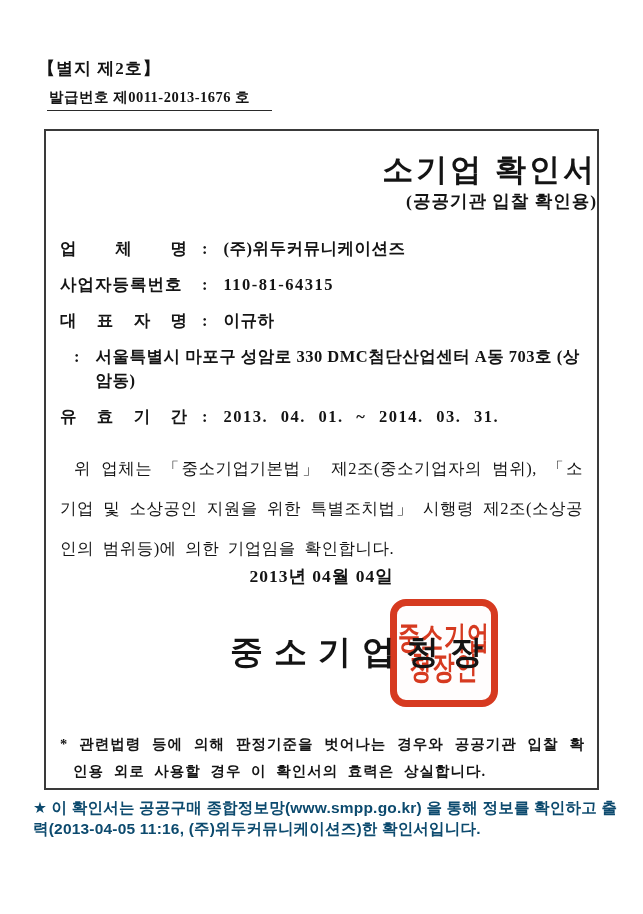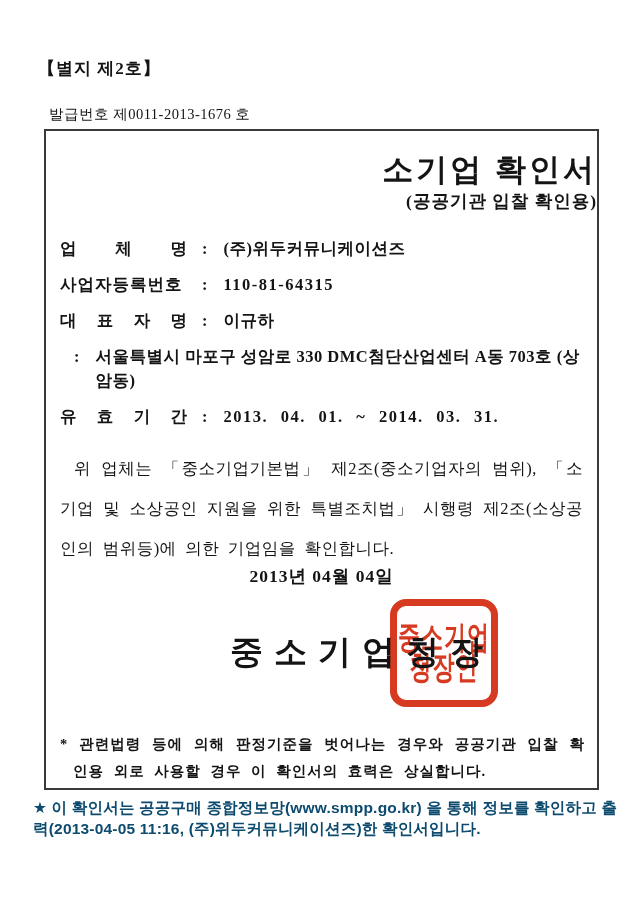--- a/index.html
+++ b/index.html
@@ -16,10 +16,10 @@
     font-size:17px;font-weight:bold;letter-spacing:1px;
   }
   .issue-number{
-    position:absolute;left:47px;top:105px;
-    font-size:14.5px;font-weight:normal;letter-spacing:0.5px;
+    position:absolute;left:47px;top:88px;
+    font-size:14.5px;font-weight:bold;letter-spacing:0.5px;
     border-bottom:1.5px solid #2a2a2a;
-    padding:0 22px 9px 2px;
+    padding:0 22px 3px 2px;
   }
   .cert-box{
     position:absolute;left:44px;top:129px;

